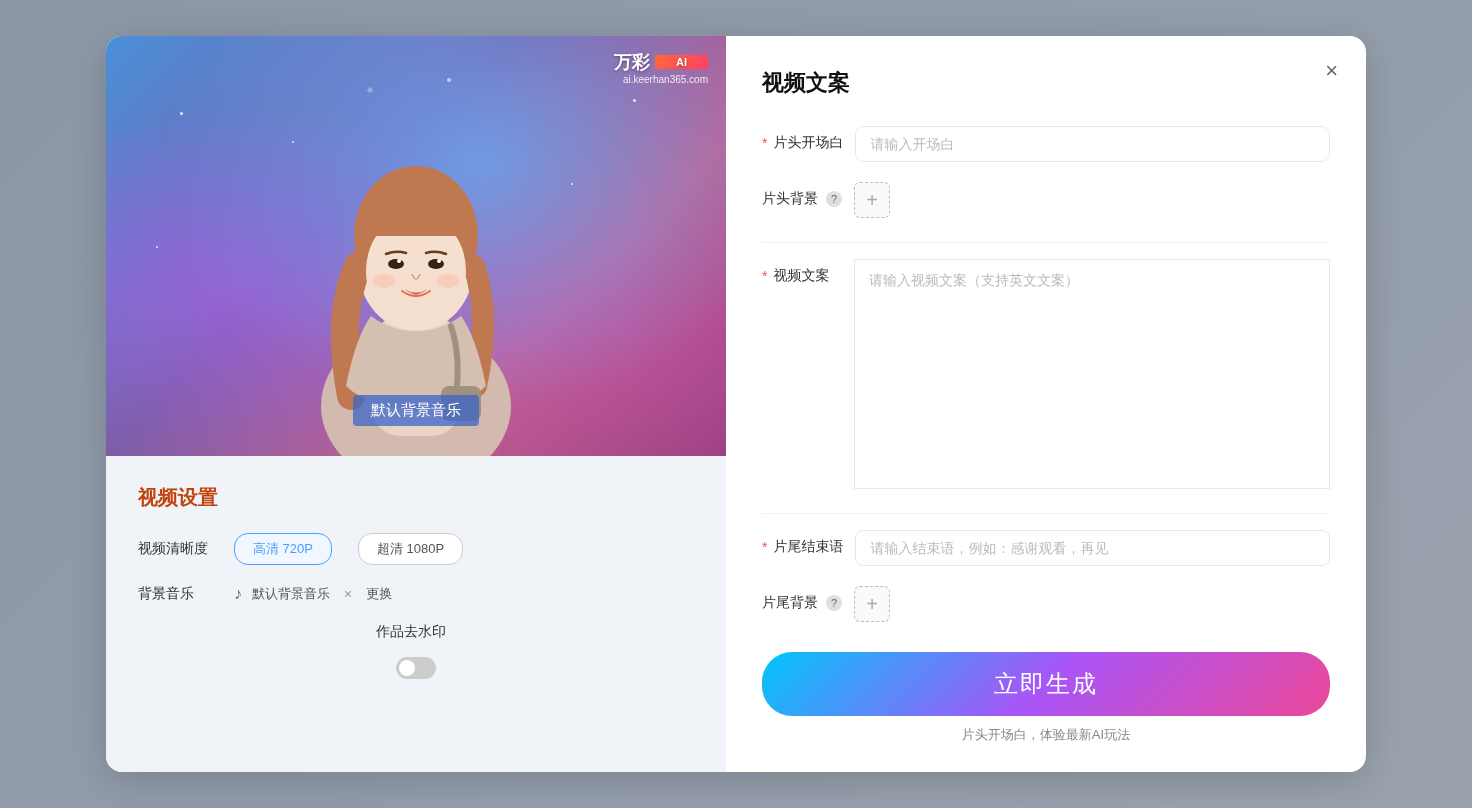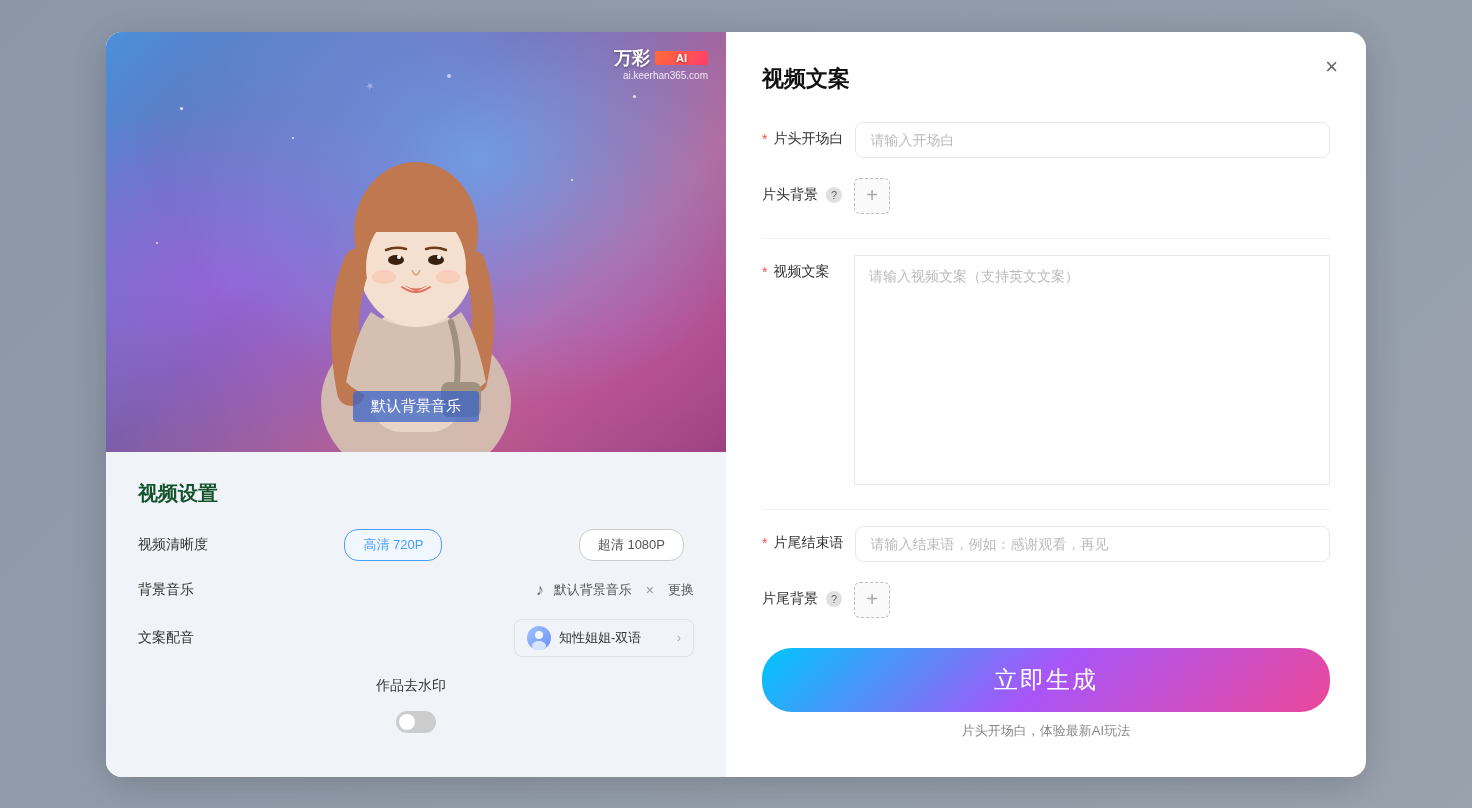--- a/index.html
+++ b/index.html
@@ -147,7 +147,7 @@
     .settings-title {
       font-size: 20px;
       font-weight: 700;
-      color: #14532d;
+      color: #c2410c;
       margin-bottom: 22px;
     }
 

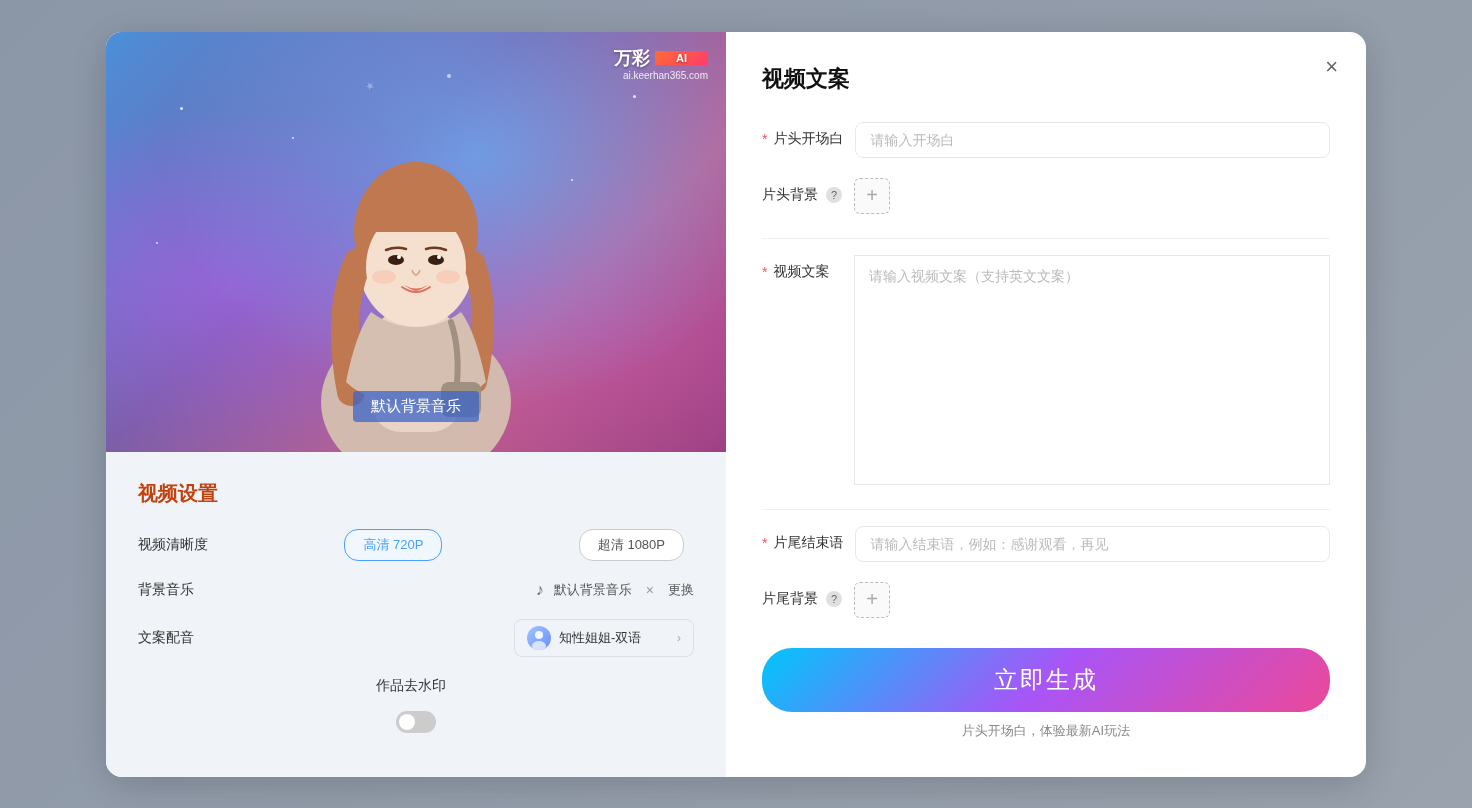--- a/index.html
+++ b/index.html
@@ -156,7 +156,6 @@
       align-items: center;
       margin-bottom: 20px;
       gap: 16px;
-      justify-content: space-between;
     }
 
     .setting-label {

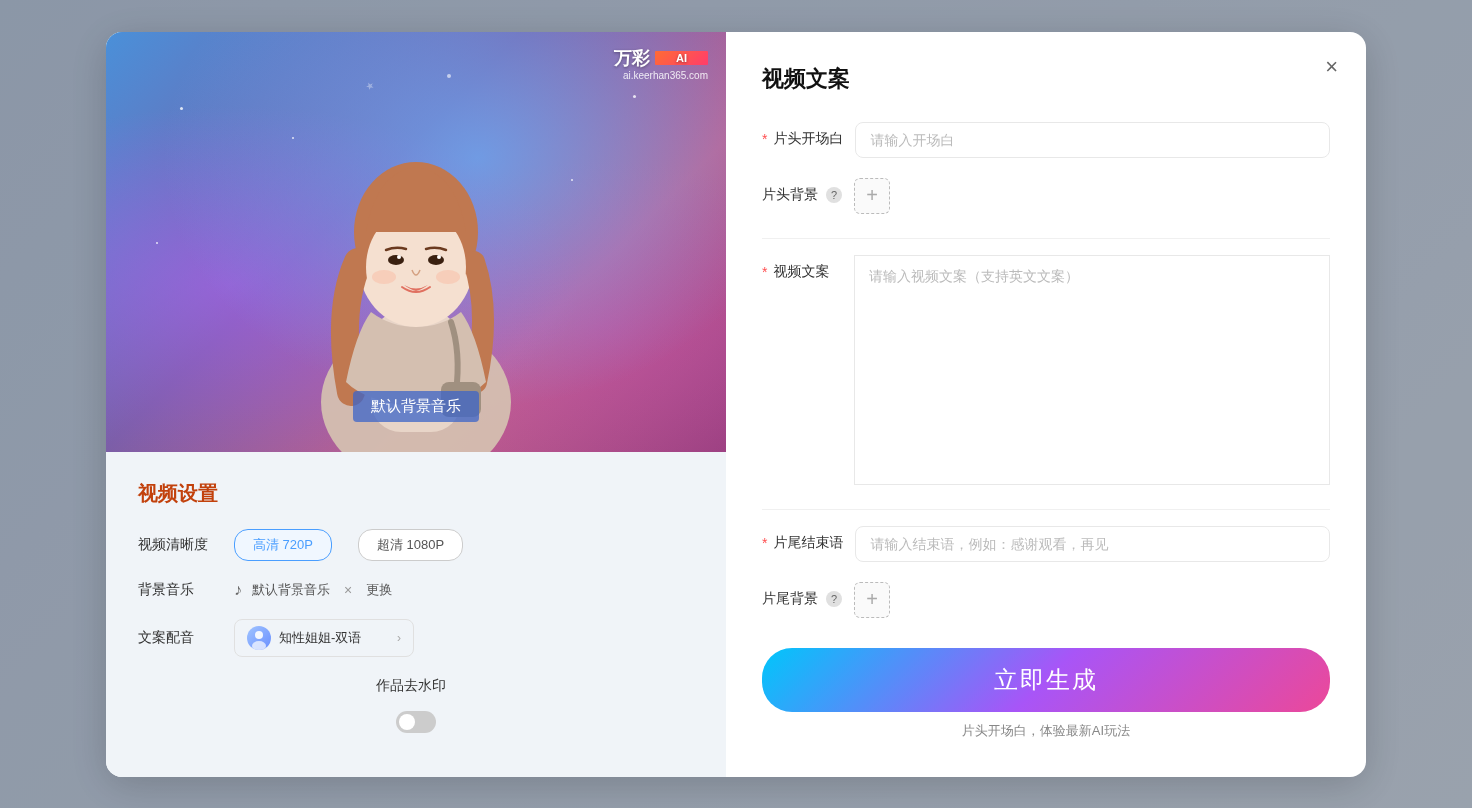--- a/index.html
+++ b/index.html
@@ -520,19 +520,6 @@
           </div>
         </div>
 
-        <div class="setting-row">
-          <span class="setting-label">文案配音</span>
-          <div class="voice-selector">
-            <div class="voice-avatar">
-              <svg width="24" height="24" viewBox="0 0 24 24">
-                <circle cx="12" cy="9" r="4" fill="rgba(255,255,255,0.9)"></circle>
-                <ellipse cx="12" cy="20" rx="7" ry="5" fill="rgba(255,255,255,0.7)"></ellipse>
-              </svg>
-            </div>
-            <span class="voice-name">知性姐姐-双语</span>
-            <span class="voice-arrow">›</span>
-          </div>
-        </div>
 
         <div class="setting-row watermark-toggle-row">
           <span class="setting-label">作品去水印</span>

